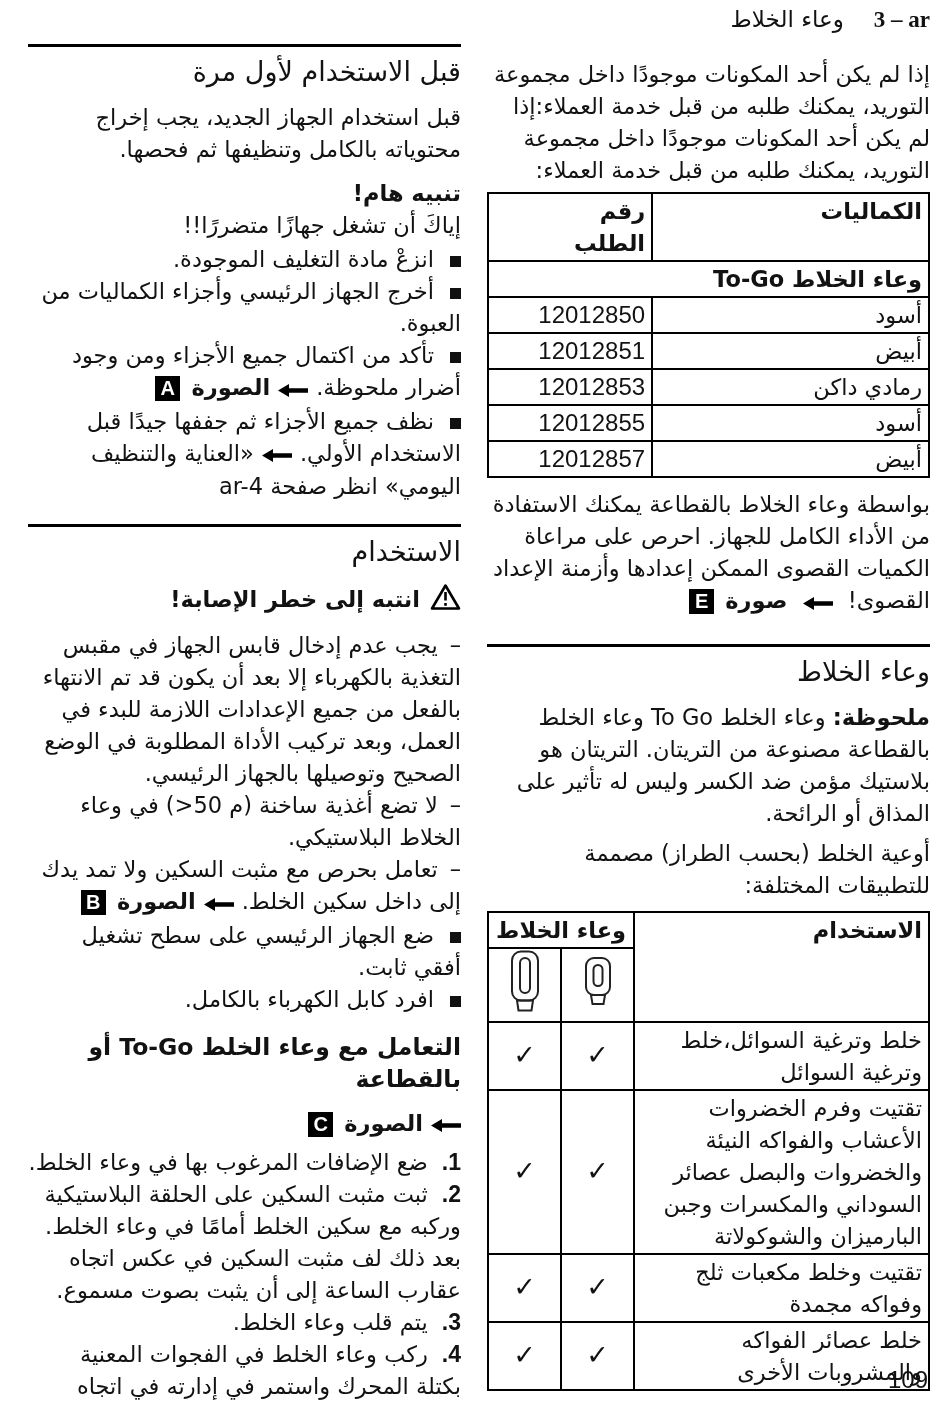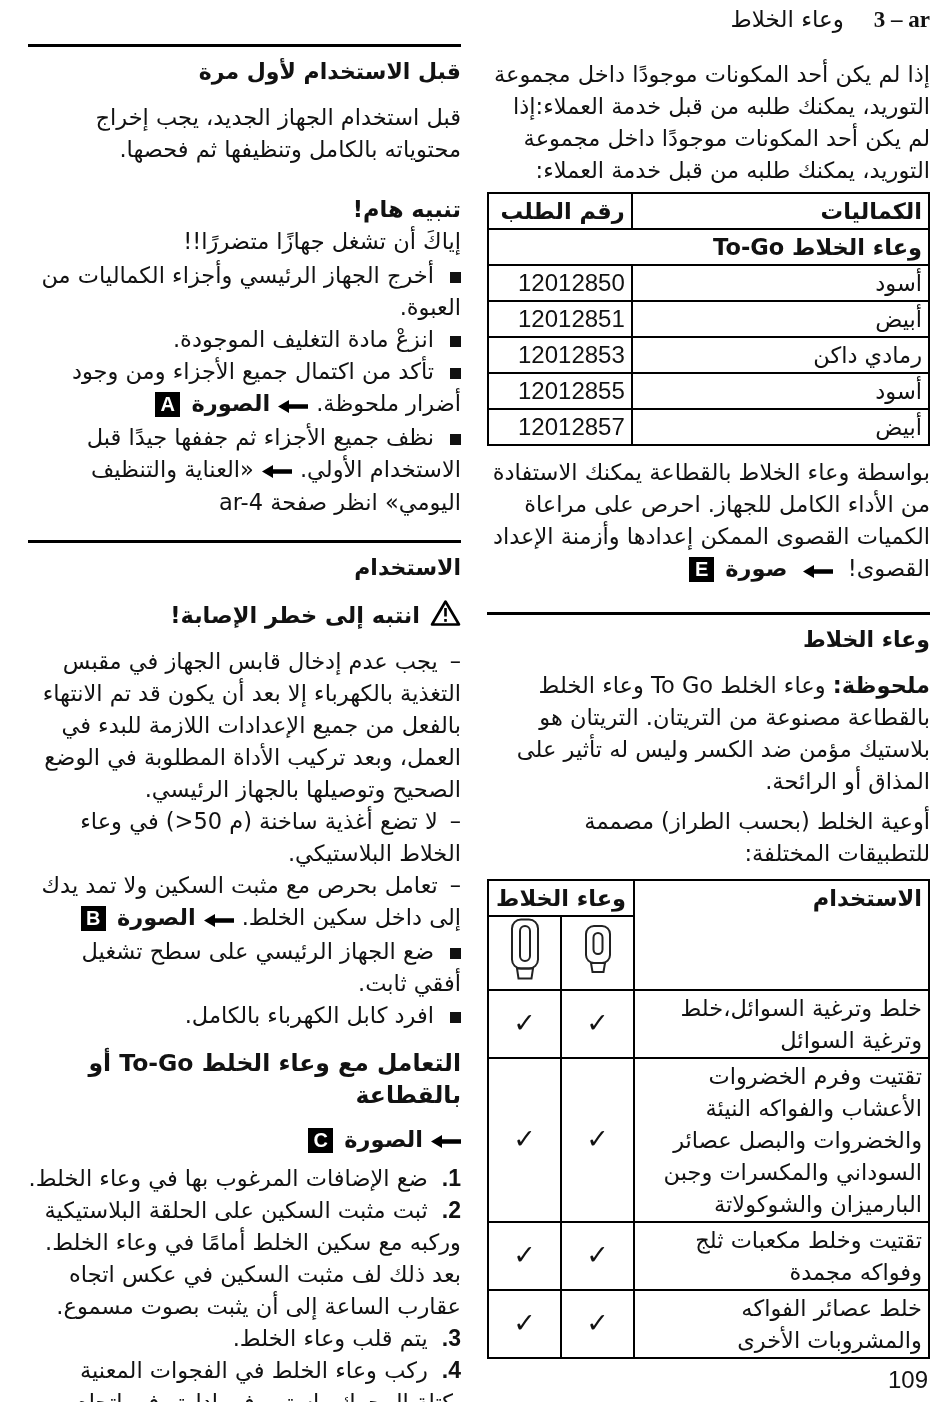--- a/index.html
+++ b/index.html
@@ -19,7 +19,7 @@
   p{margin:0;}
   .b{font-weight:bold;}
   .rule{border:none;border-top:3px solid #000;margin:0 0 8px;}
-  .h-lg{font-size:22px;font-weight:bold;line-height:34px;margin:0 0 12px;}
+  .h-lg{font-size:27px;font-weight:normal;line-height:34px;margin:0 0 12px;}
   .h-md{font-size:23.5px;font-weight:bold;margin:16px 0 12px;}
 
   

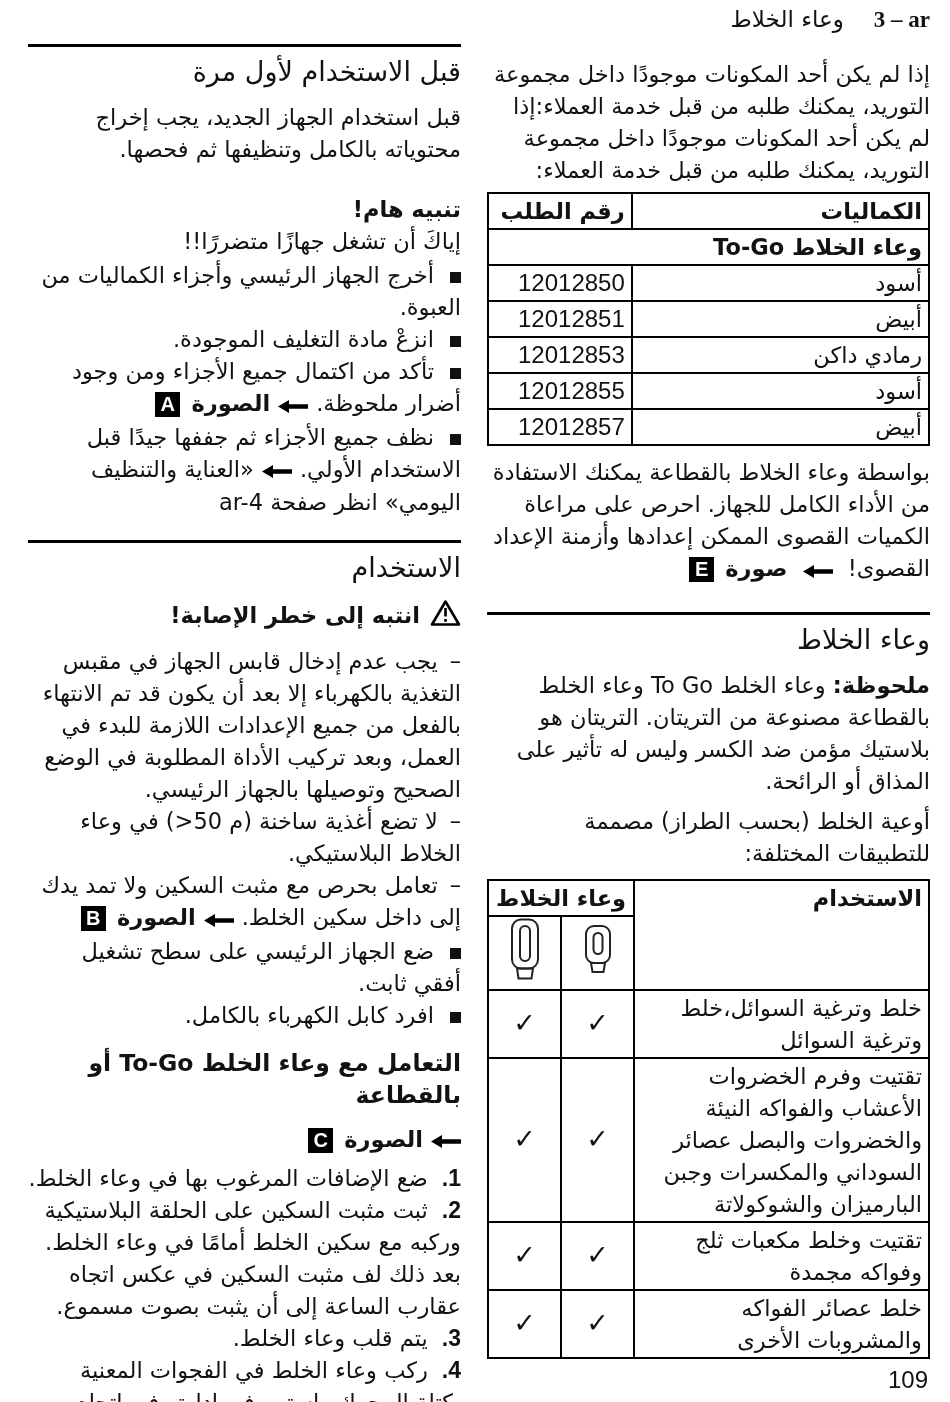--- a/index.html
+++ b/index.html
@@ -173,7 +173,7 @@
     <hr class="rule">
     <div class="h-lg">قبل الاستخدام لأول مرة</div>
 
-    <p style="margin-bottom:28px;text-align:right;">قبل استخدام الجهاز الجديد، يجب إخراج محتوياته بالكامل وتنظيفها ثم فحصها.</p>
+    <p style="margin-bottom:12px;text-align:right;">قبل استخدام الجهاز الجديد، يجب إخراج محتوياته بالكامل وتنظيفها ثم فحصها.</p>
     <p class="b">تنبيه هام!</p>
     <p style="margin-bottom:2px;">إياكَ أن تشغل جهازًا متضررًا!!</p>
 

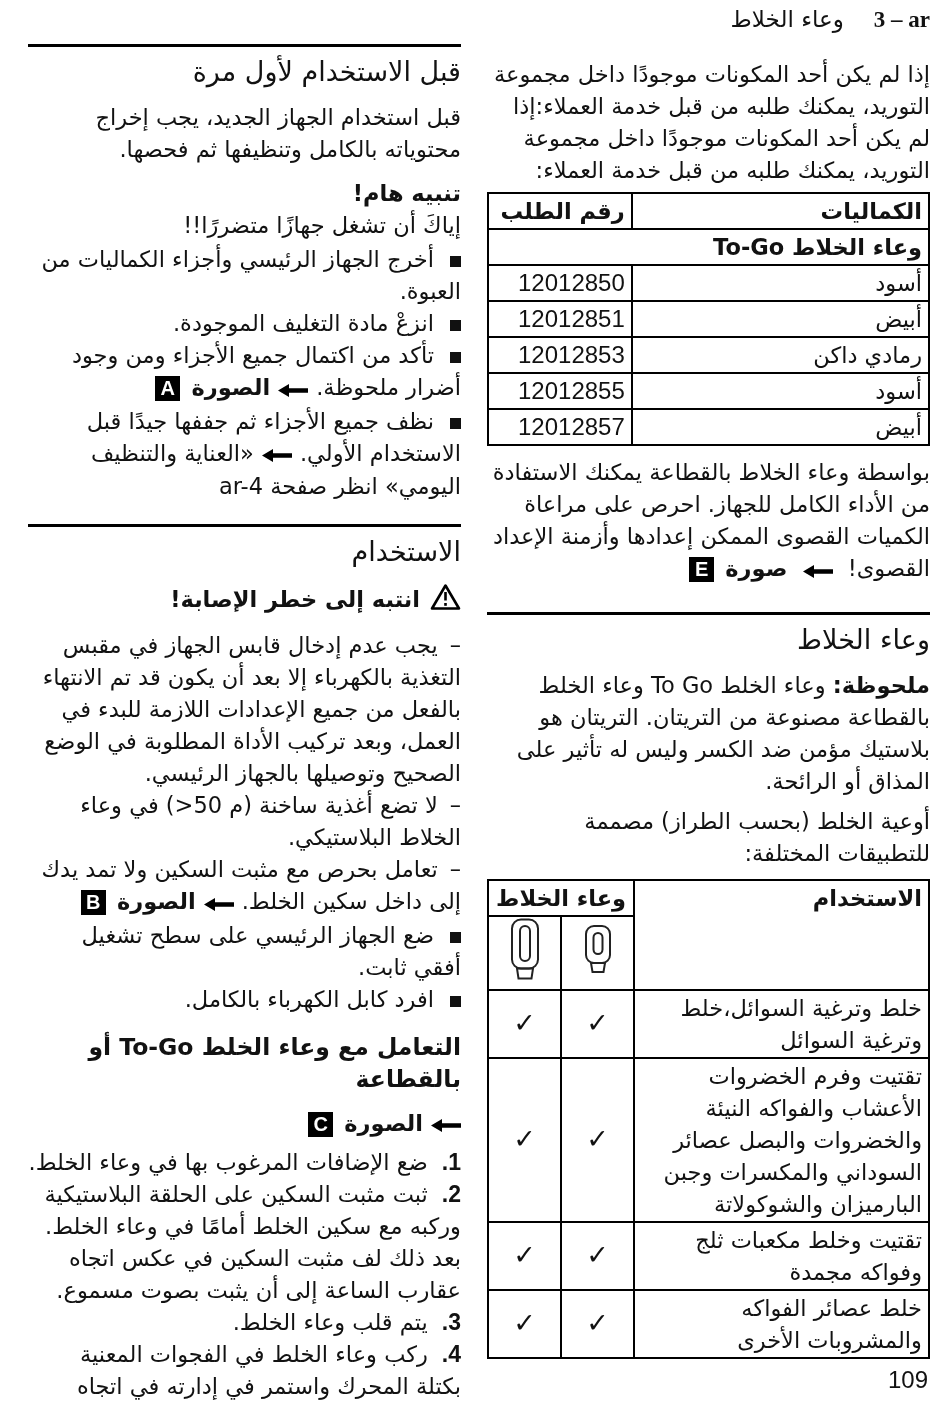--- a/index.html
+++ b/index.html
@@ -29,7 +29,7 @@
   .num{font-family:"Liberation Sans","DejaVu Sans",sans-serif;font-size:24px;direction:ltr;text-align:right;border-radius:6px;}
   .acc-table{margin:6px 0 10px;}
   .acc-col-name{width:285px;}
-  .acc-col-num{width:130px;}
+  .acc-col-num{width:130px;padding-left:32px;}
   .use-table{margin:4px 0 14px;}
   .c-usage{width:288px;}
   .c-jar{width:60px;text-align:center;}

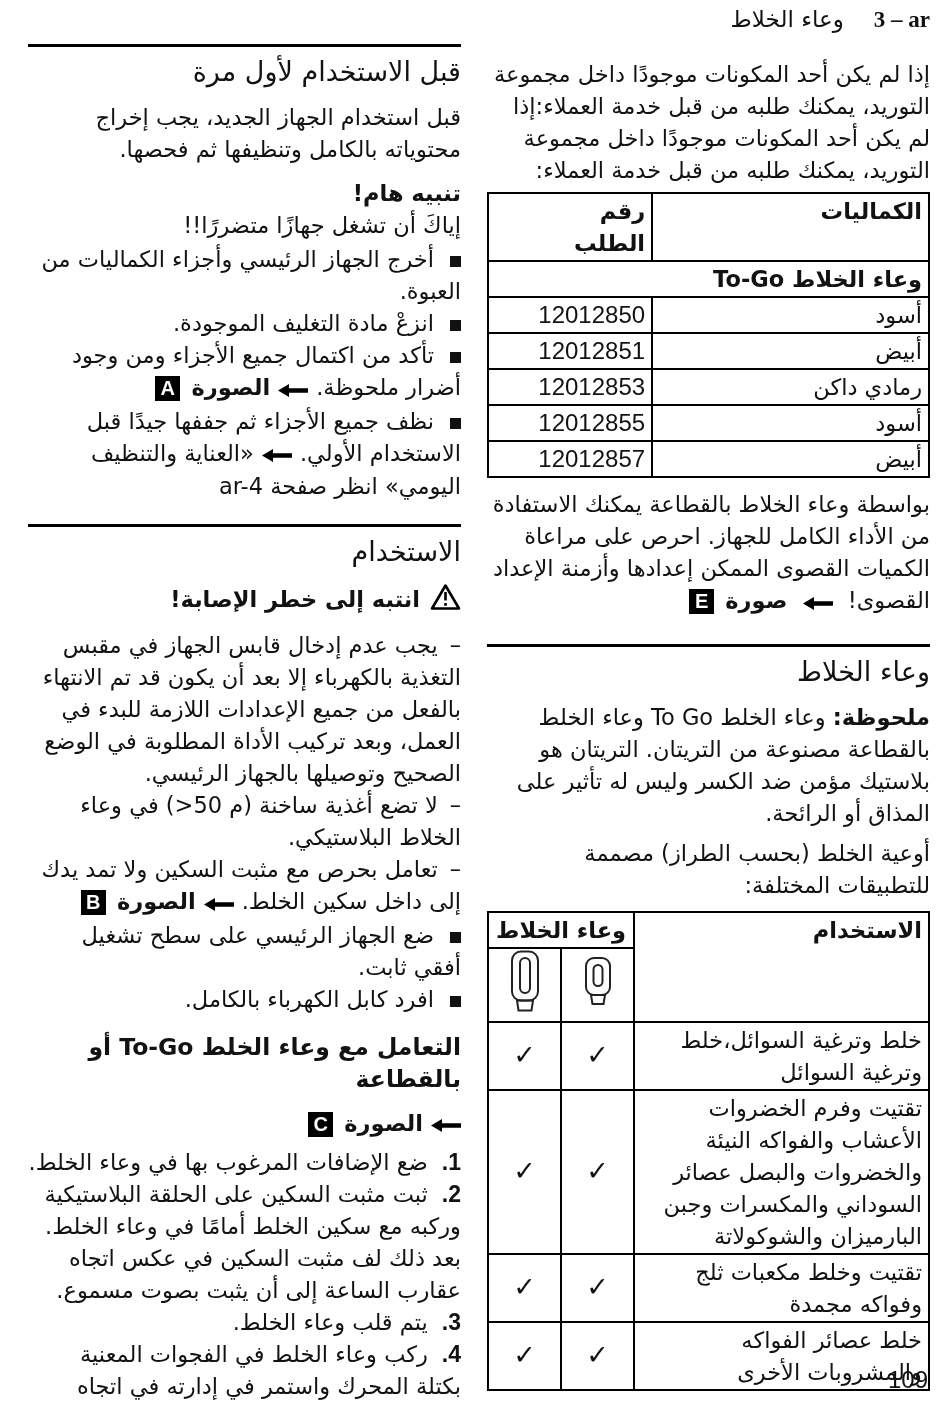--- a/index.html
+++ b/index.html
@@ -177,8 +177,8 @@
     <p class="b">تنبيه هام!</p>
     <p style="margin-bottom:2px;">إياكَ أن تشغل جهازًا متضررًا!!</p>
 
+    <p class="li"><span class="sq"></span><span>انزعْ مادة التغليف الموجودة.</span></p>
     <p class="li"><span class="sq"></span><span>أخرج الجهاز الرئيسي وأجزاء الكماليات من العبوة.</span></p>
-    <p class="li"><span class="sq"></span><span>انزعْ مادة التغليف الموجودة.</span></p>
     <p class="li"><span class="sq"></span><span>تأكد من اكتمال جميع الأجزاء ومن وجود أضرار ملحوظة.</span><span class="fig-arrow"><svg width="30" height="13" viewBox="0 0 30 13">
             <path d="M30 4.2 H11 V0 L0 6.5 L11 13 V8.8 H30 Z" fill="#000"></path>
           </svg></span><span class="b">الصورة</span> <span class="fig-box">A</span></p>

